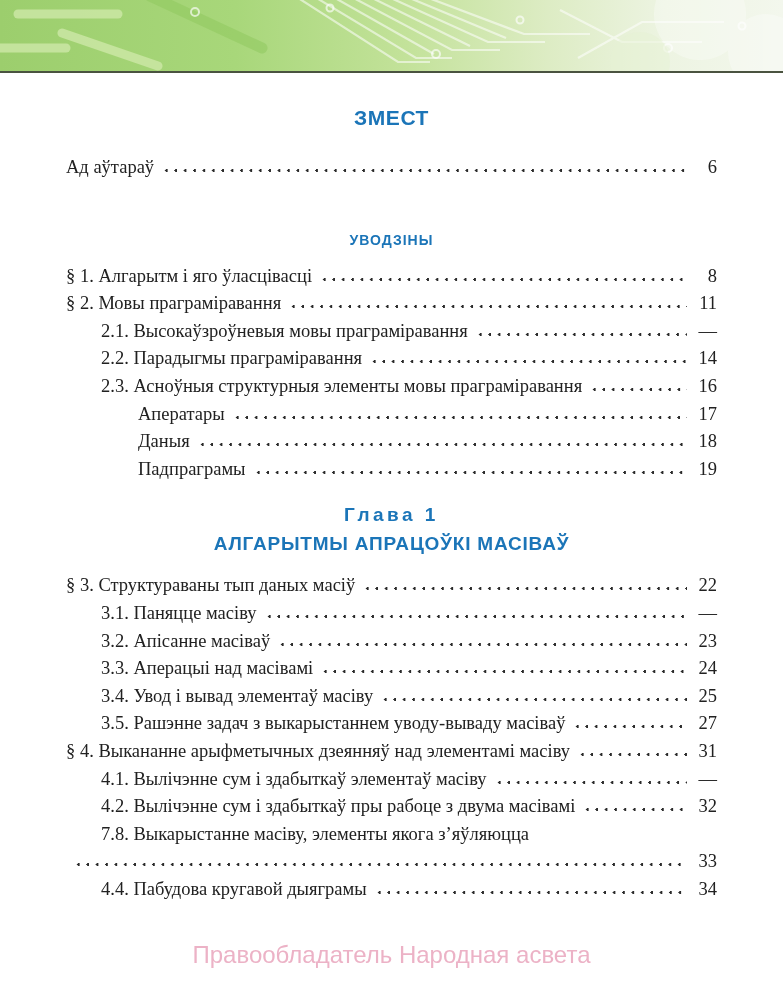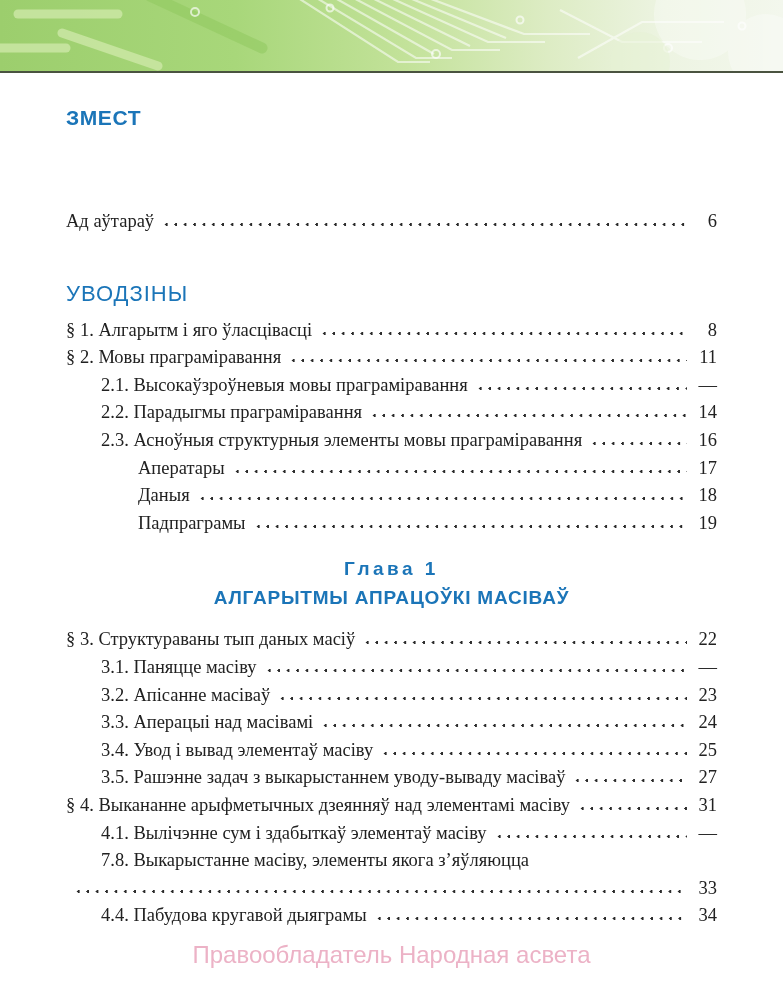--- a/index.html
+++ b/index.html
@@ -23,6 +23,7 @@
   .content{padding:0 66px;}
   .doc-title{
     margin:33px 0 0 0;
+    text-align:center;
     font-family:"Liberation Sans", sans-serif;
     font-weight:bold;
     font-size:21px;line-height:24px;

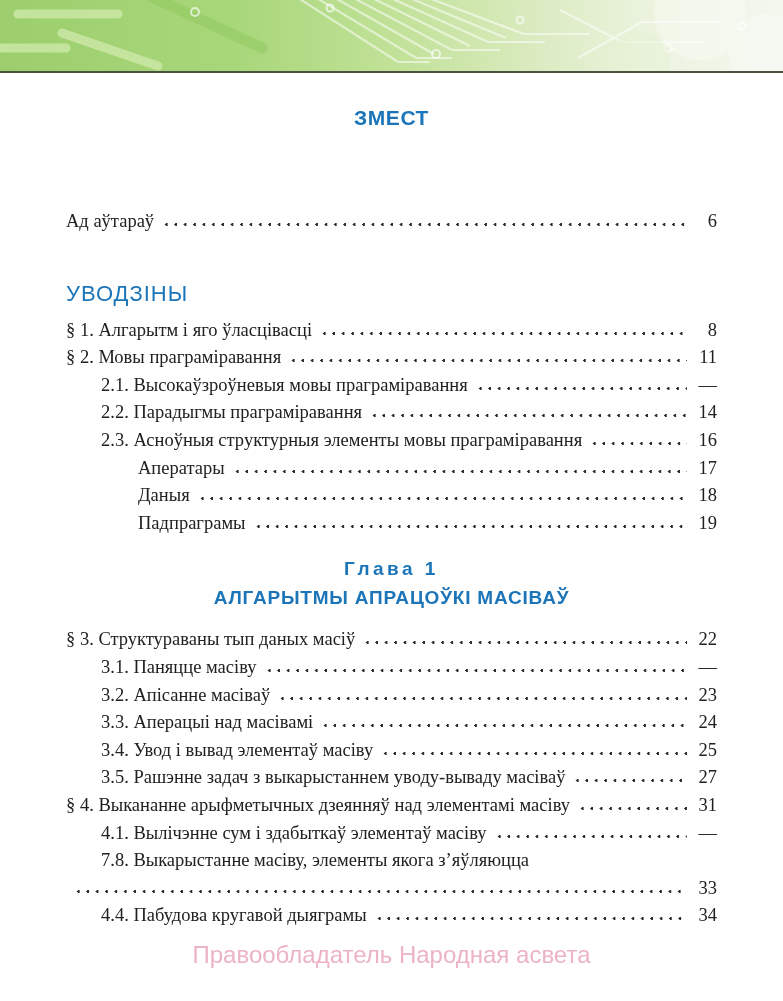--- a/index.html
+++ b/index.html
@@ -30,7 +30,7 @@
     letter-spacing:0.6px;
     color:#1b75b8;
   }
-  .front-row{margin-top:78px;}
+  .front-row{margin-top:24px;}
   .sec-head{
     margin:47px 0 0 0;
     font-family:"Liberation Sans", sans-serif;

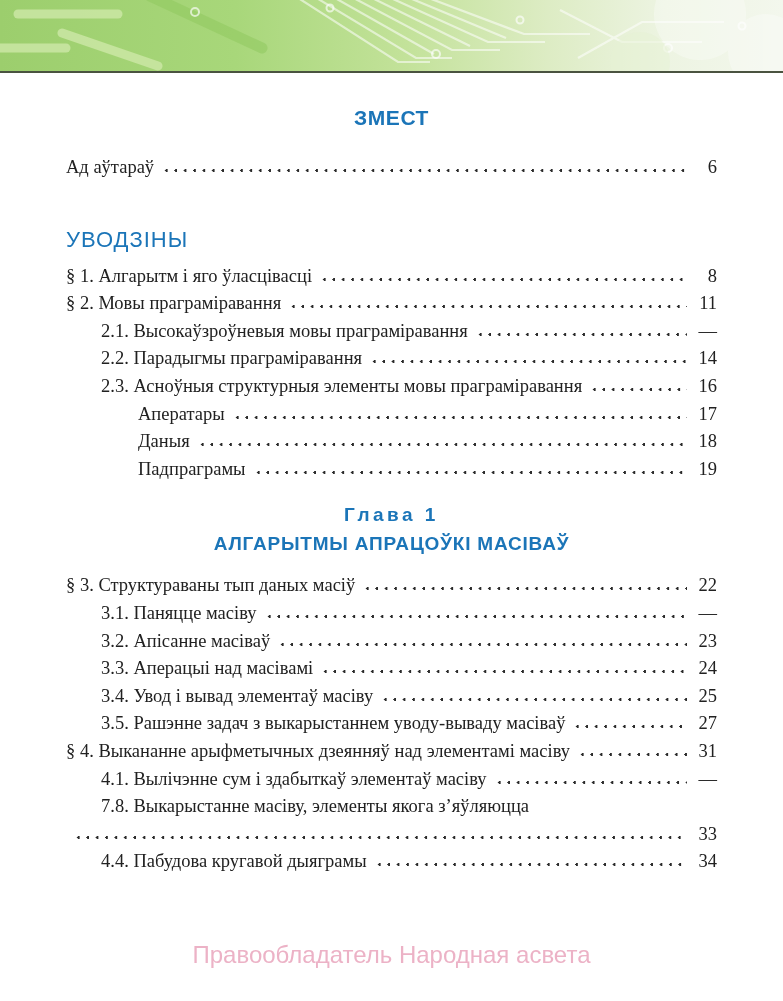--- a/index.html
+++ b/index.html
@@ -33,9 +33,10 @@
   .front-row{margin-top:24px;}
   .sec-head{
     margin:47px 0 0 0;
-    font-family:"Liberation Sans", sans-serif;
-    font-weight:normal;
-    font-size:22px;line-height:22px;
+    text-align:center;
+    font-family:"Liberation Sans", sans-serif;
+    font-weight:bold;
+    font-size:14px;line-height:22px;
     letter-spacing:1px;
     color:#1b75b8;
   }

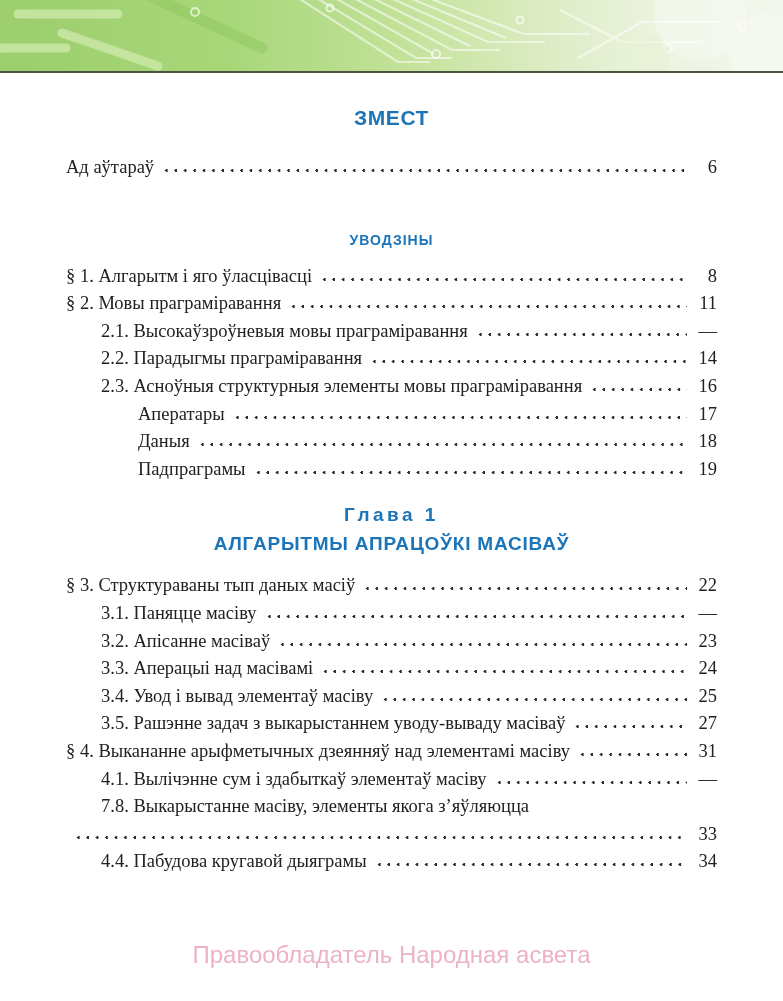--- a/index.html
+++ b/index.html
@@ -240,6 +240,11 @@
         <span class="dots"></span>
         <span class="pg">—</span>
       </div>
+      <div class="row lvl1">
+        <span class="lbl">4.2. Вылічэнне сум і здабыткаў пры рабоце з двума масівамі</span>
+        <span class="dots"></span>
+        <span class="pg">32</span>
+      </div>
       <div class="row lvl1 nolead">
         <span class="lbl">7.8. Выкарыстанне масіву, элементы якога з’яўляюцца</span>
         <span class="dots"></span>

